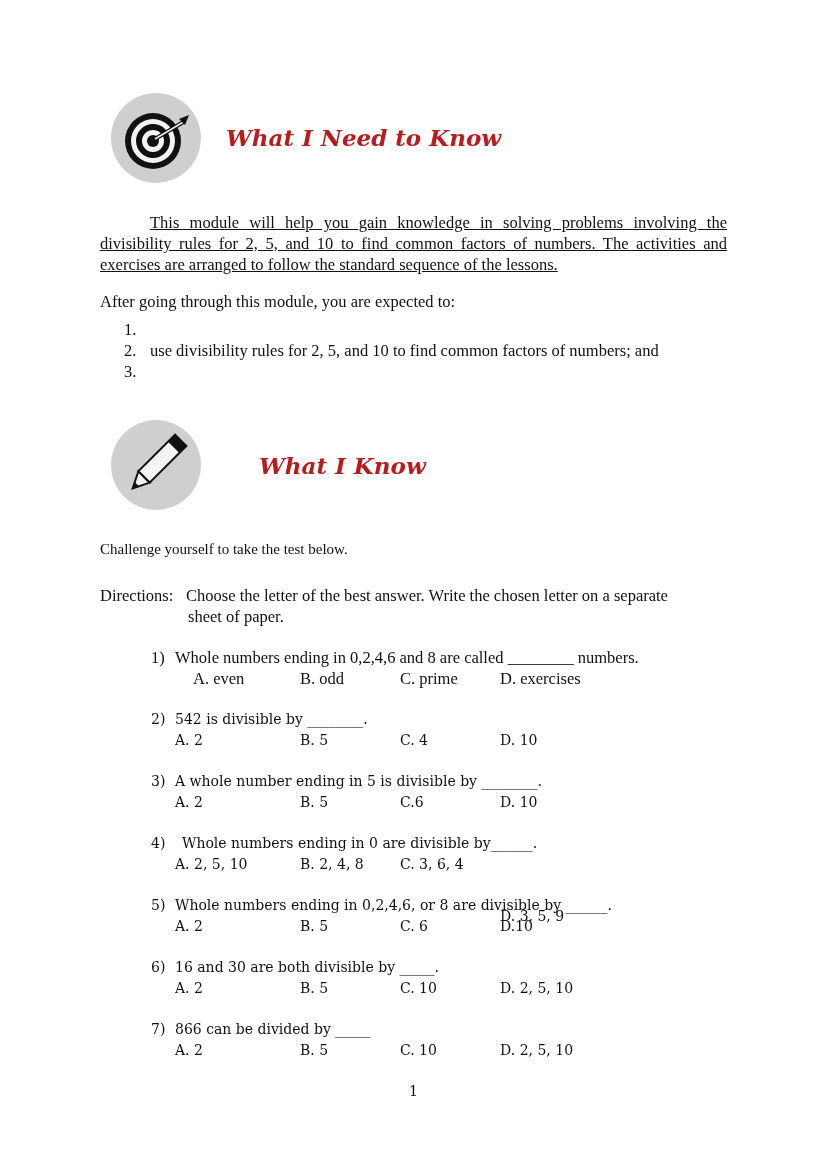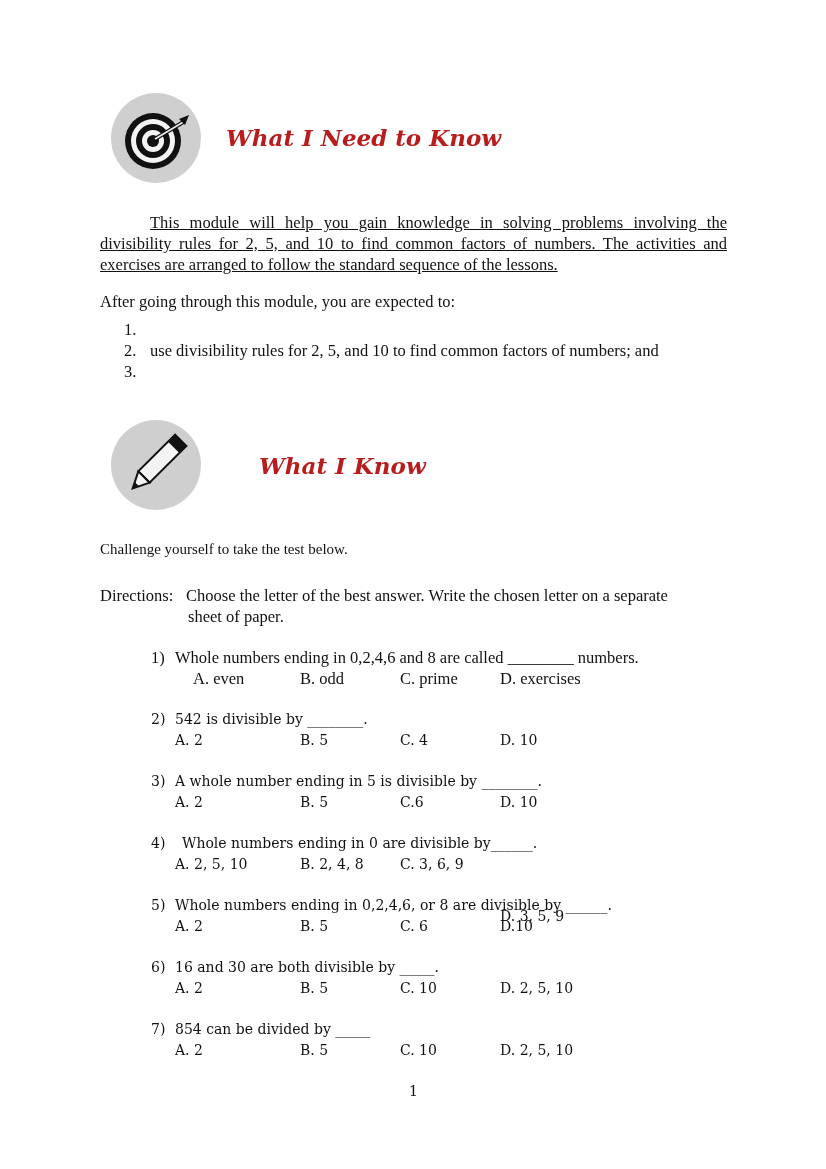--- a/index.html
+++ b/index.html
@@ -91,7 +91,7 @@
 <div class="abs q" style="left:182px;top:835px;">Whole numbers ending in 0 are divisible by______.</div>
 <div class="opt" style="left:175px;top:856px;">A.  2, 5, 10</div>
 <div class="opt" style="left:300px;top:856px;">B. 2, 4, 8</div>
-<div class="opt" style="left:400px;top:856px;">C. 3, 6, 9</div>
+<div class="opt" style="left:400px;top:856px;">C. 3, 6, 4</div>
 <div class="opt" style="left:500px;top:908px;">D. 3, 5, 9</div>
 
 <div class="abs q" style="left:151px;top:897px;">5)</div>

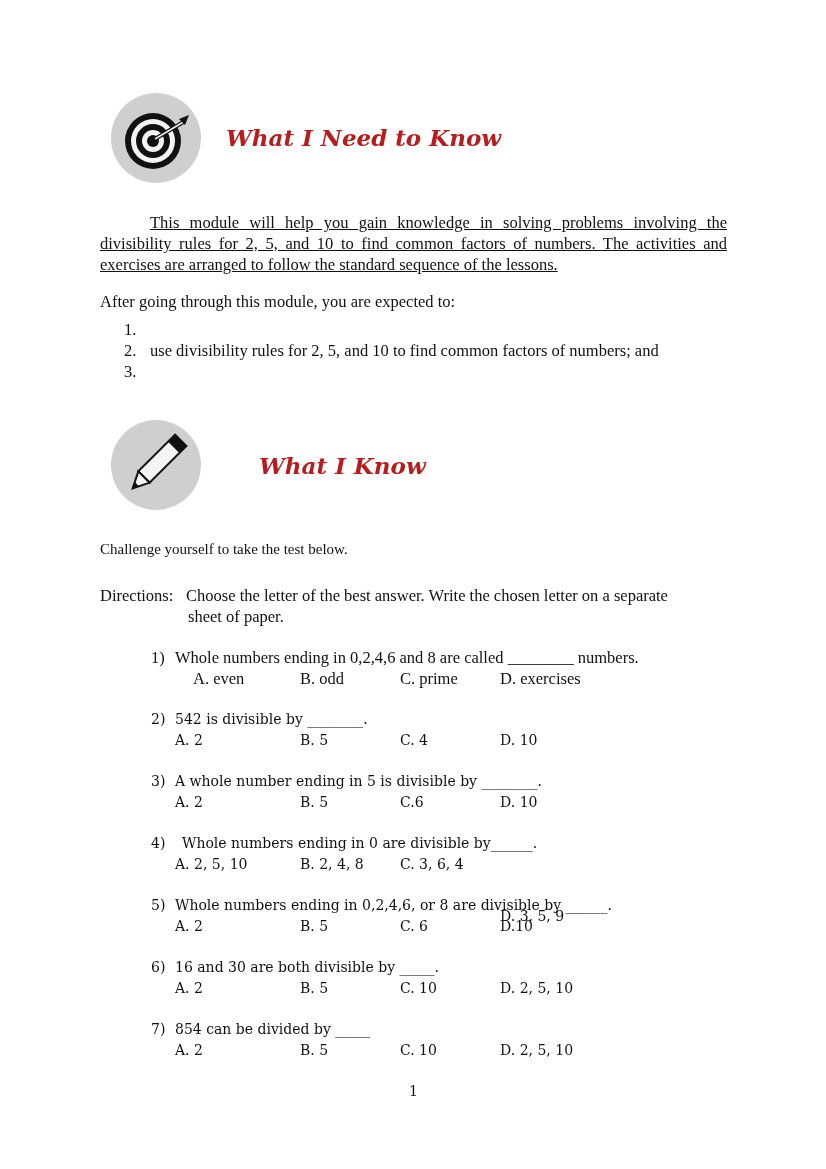--- a/index.html
+++ b/index.html
@@ -109,7 +109,7 @@
 <div class="opt" style="left:500px;top:980px;">D. 2, 5, 10</div>
 
 <div class="abs q" style="left:151px;top:1021px;">7)</div>
-<div class="abs q" style="left:175px;top:1021px;">854 can be divided by _____</div>
+<div class="abs q" style="left:175px;top:1021px;">866 can be divided by _____</div>
 <div class="opt" style="left:175px;top:1042px;">A.  2</div>
 <div class="opt" style="left:300px;top:1042px;">B. 5</div>
 <div class="opt" style="left:400px;top:1042px;">C. 10</div>

